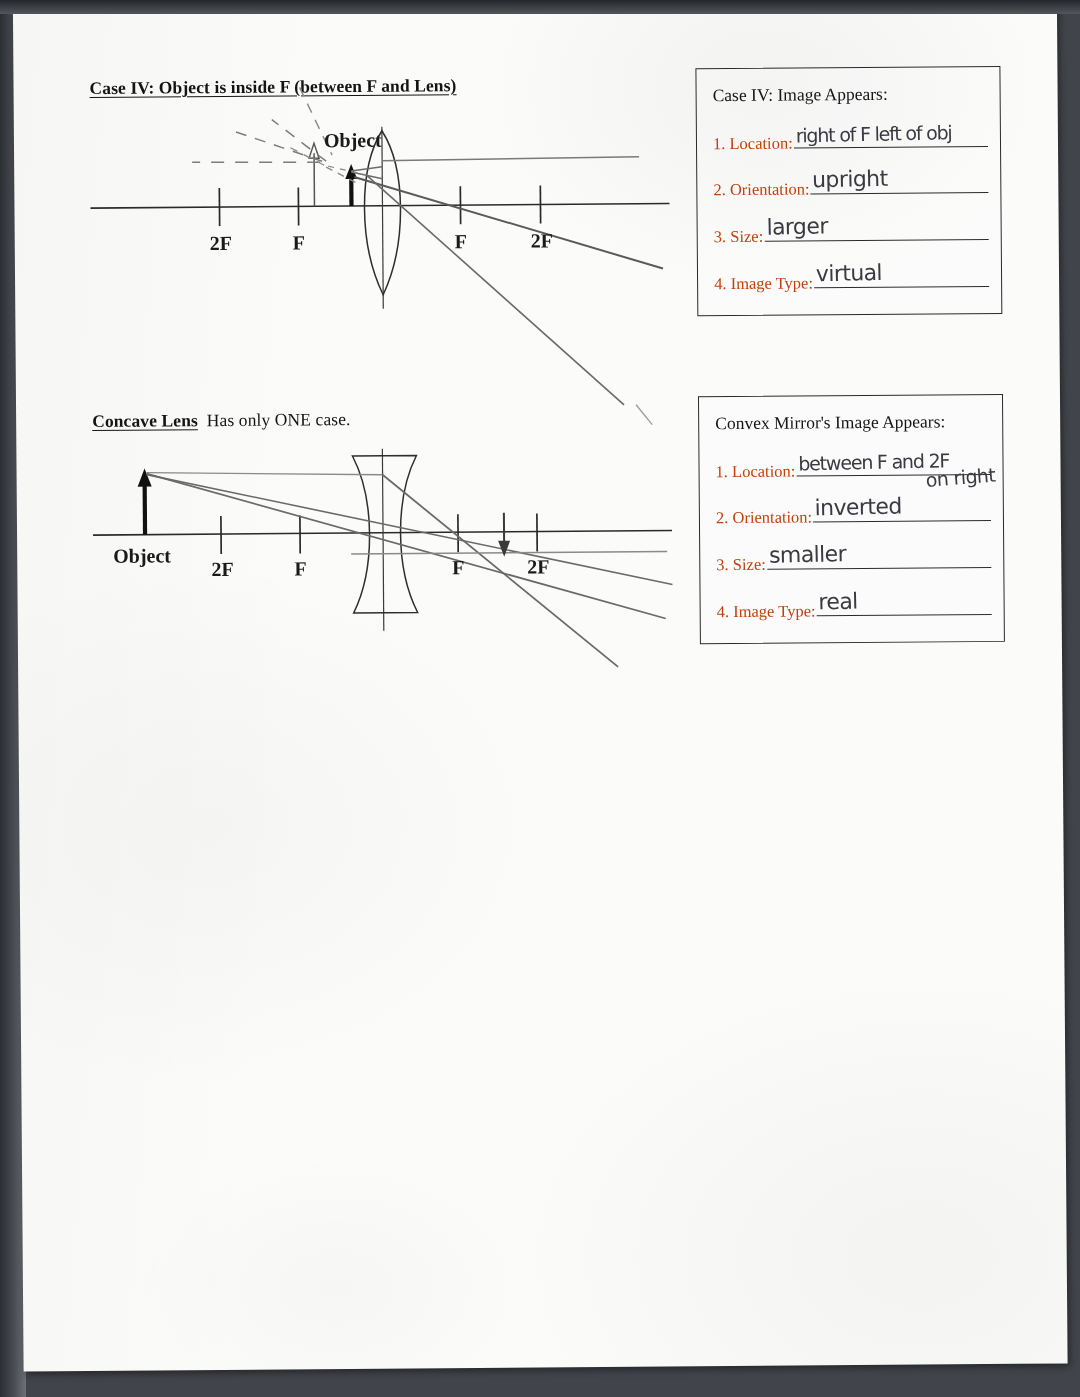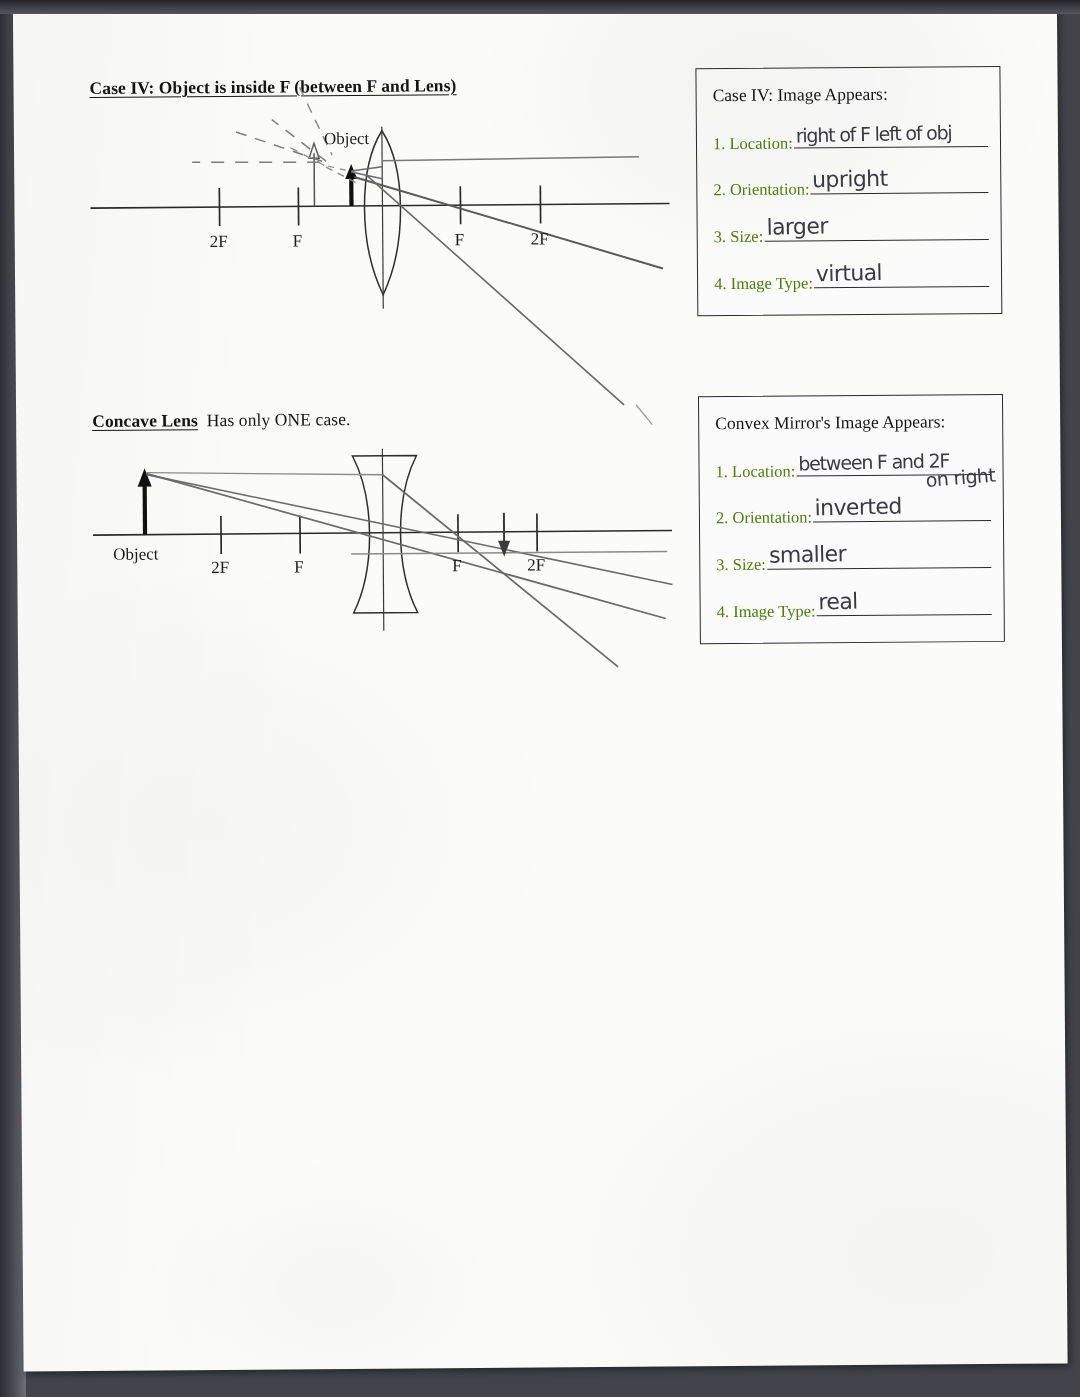--- a/index.html
+++ b/index.html
@@ -81,9 +81,10 @@
 
   .diag-label {
     position: absolute;
-    font-size: 17px;
+    font-size: 20px;
     color: #1a1a1a;
     white-space: nowrap;
+    font-weight: bold;
   }
 
   

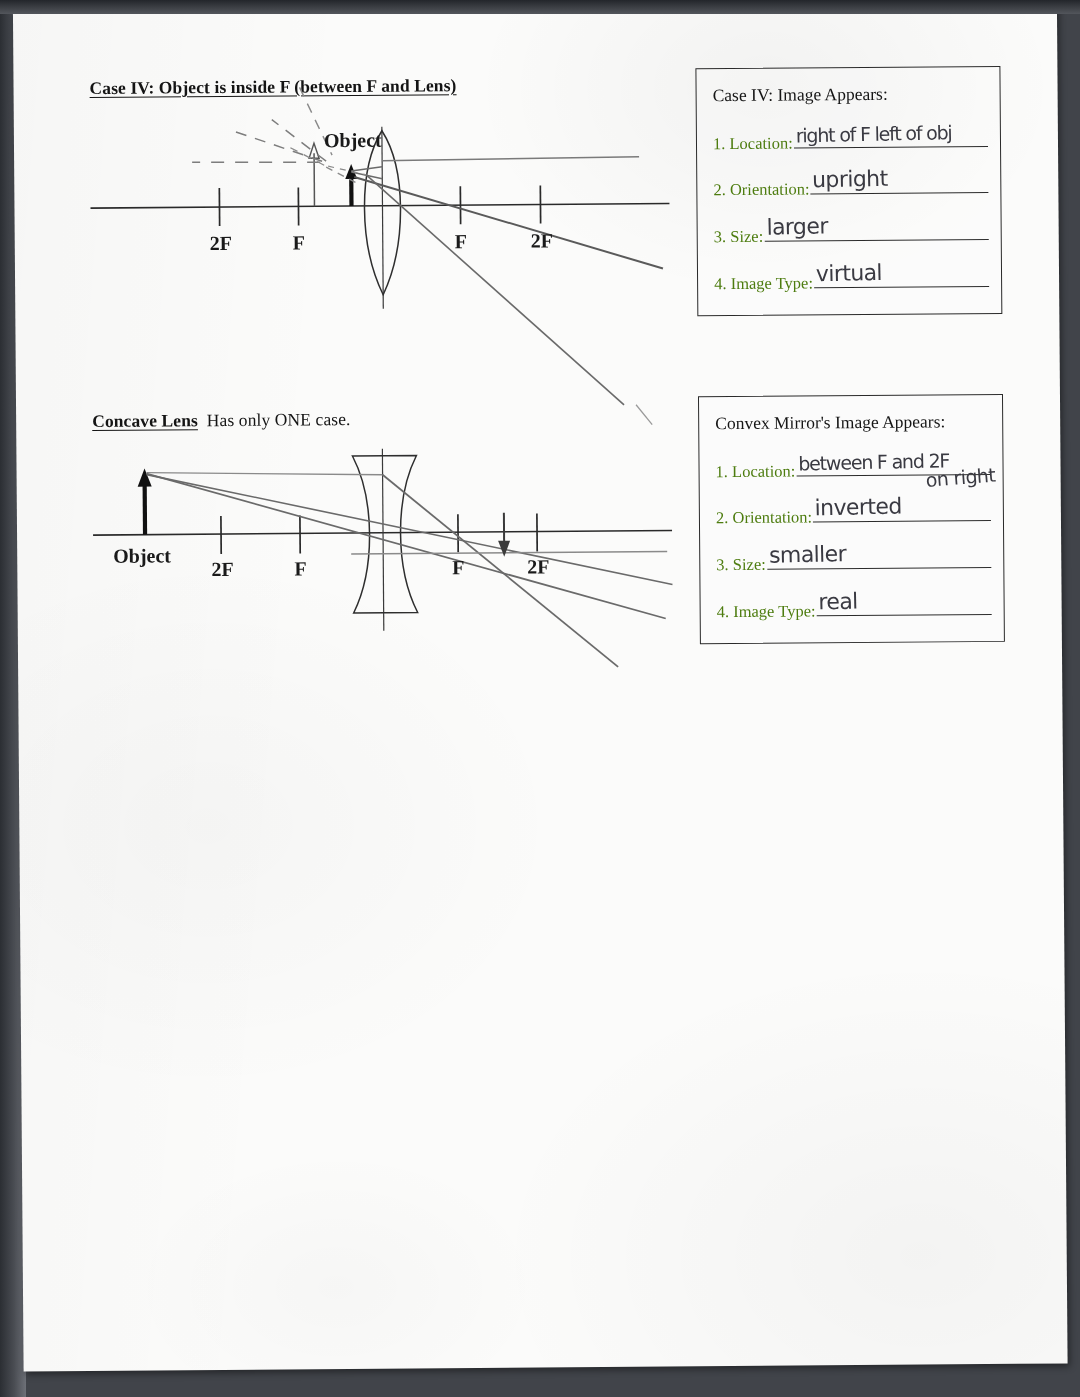--- a/index.html
+++ b/index.html
@@ -111,7 +111,7 @@
   }
   .field-label {
     font-size: 16.5px;
-    color: #4d7c0f;
+    color: #c2410c;
     flex: 0 0 auto;
   }
   .field-rule {

